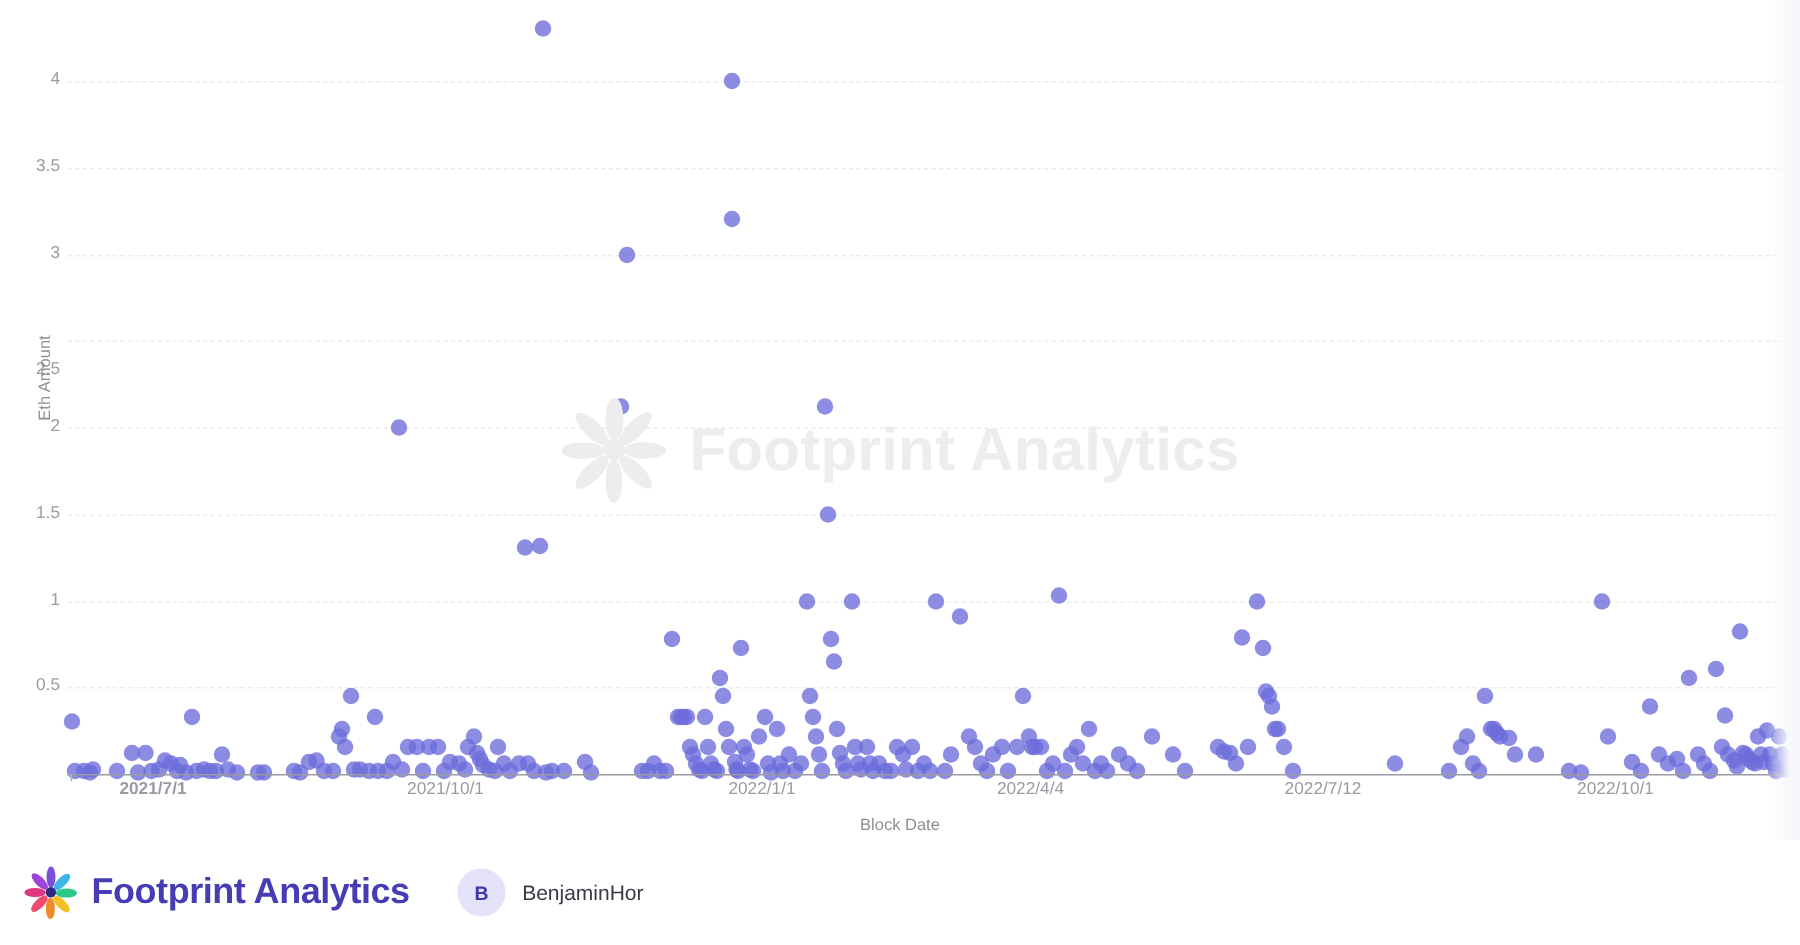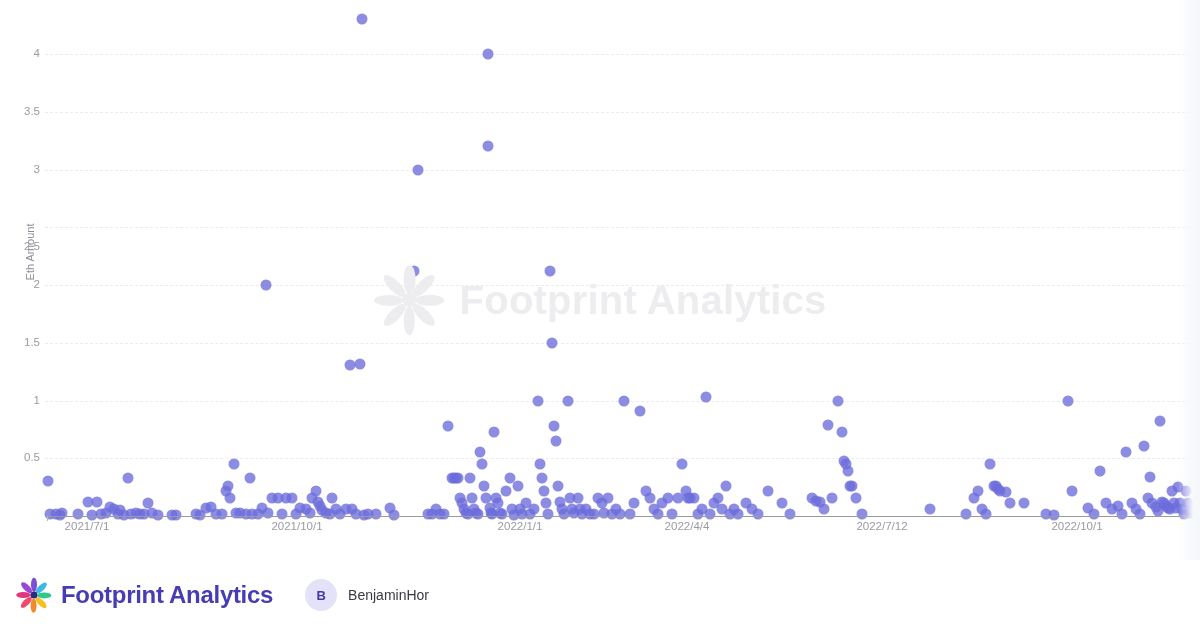--- a/index.html
+++ b/index.html
@@ -403,7 +403,7 @@
 
     <div class="axis-x-line"></div>
     <div id="xticklayer">
-        <div class="xtick" style="left: 87px;">2021/7/1</div>
+        <div class="xtick" style="left: 102px; font-weight: bold;">2021/7/1</div>
         <div class="xtick" style="left: 297px;">2021/10/1</div>
         <div class="xtick" style="left: 520px;">2022/1/1</div>
         <div class="xtick" style="left: 687px;">2022/4/4</div>

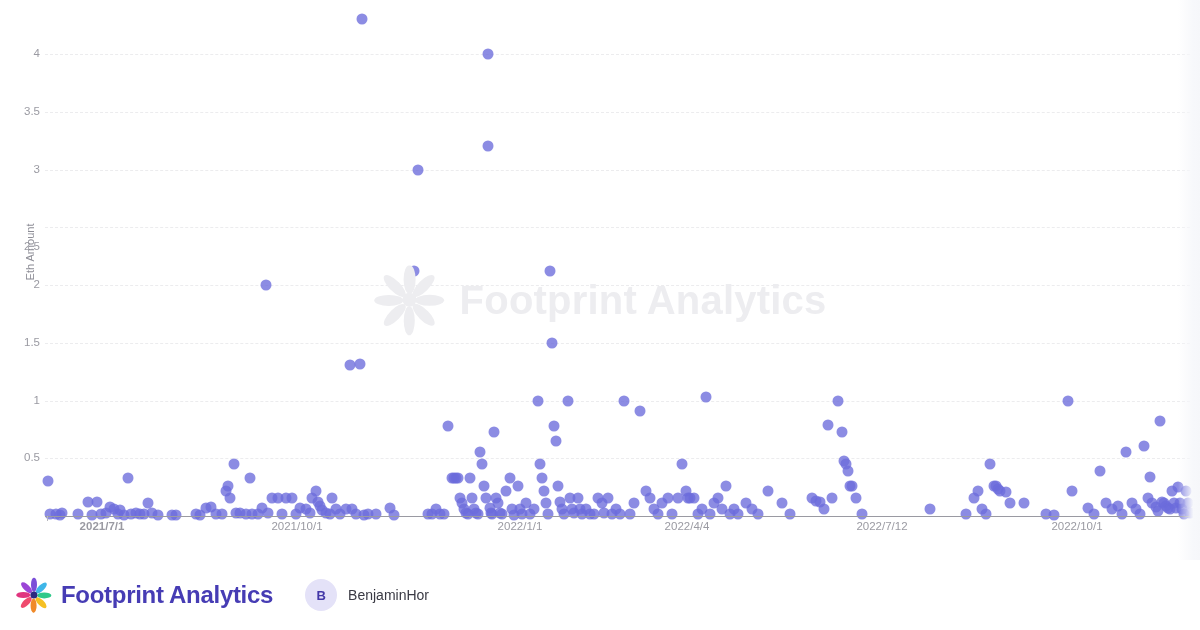--- a/index.html
+++ b/index.html
@@ -405,7 +405,7 @@
     <div id="xticklayer">
         <div class="xtick" style="left: 102px; font-weight: bold;">2021/7/1</div>
         <div class="xtick" style="left: 297px;">2021/10/1</div>
-        <div class="xtick" style="left: 520px;">2022/1/1</div>
+        <div class="xtick" style="left: 508px;">2022/1/1</div>
         <div class="xtick" style="left: 687px;">2022/4/4</div>
         <div class="xtick" style="left: 882px;">2022/7/12</div>
         <div class="xtick" style="left: 1077px;">2022/10/1</div>

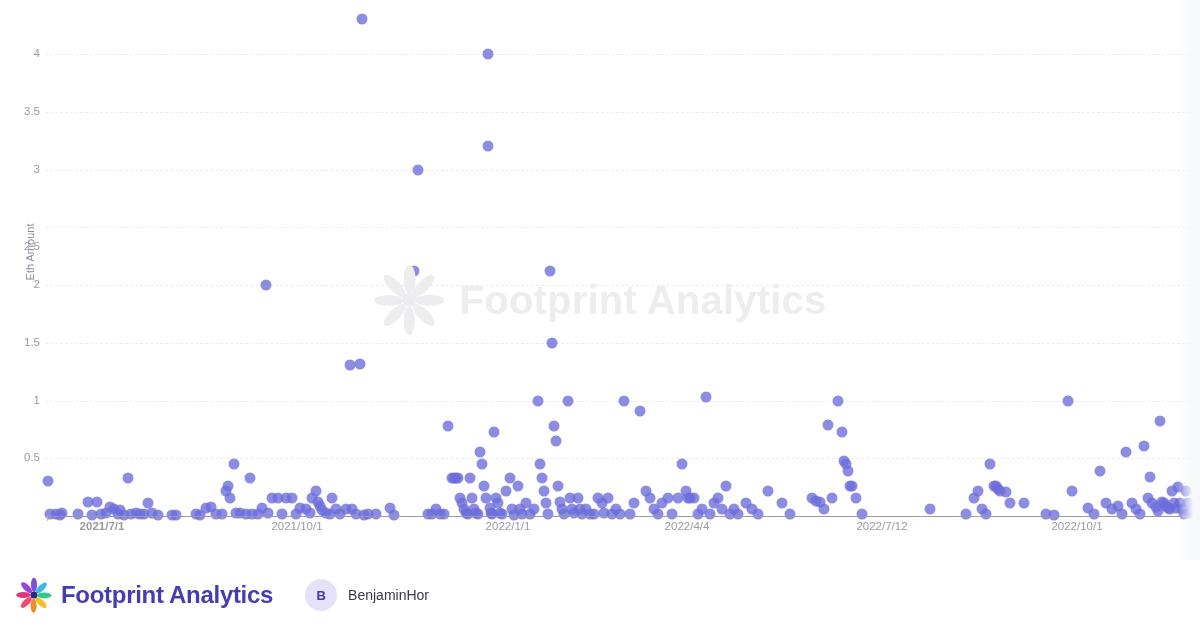--- a/index.html
+++ b/index.html
@@ -412,6 +412,7 @@
         <div class="axis-tick" style="left: 47px;"></div>
       </div>
 
+    <div class="axis-title-x">Block Date</div>
     <div class="axis-title-y">Eth Amount</div>
   </div>
 

